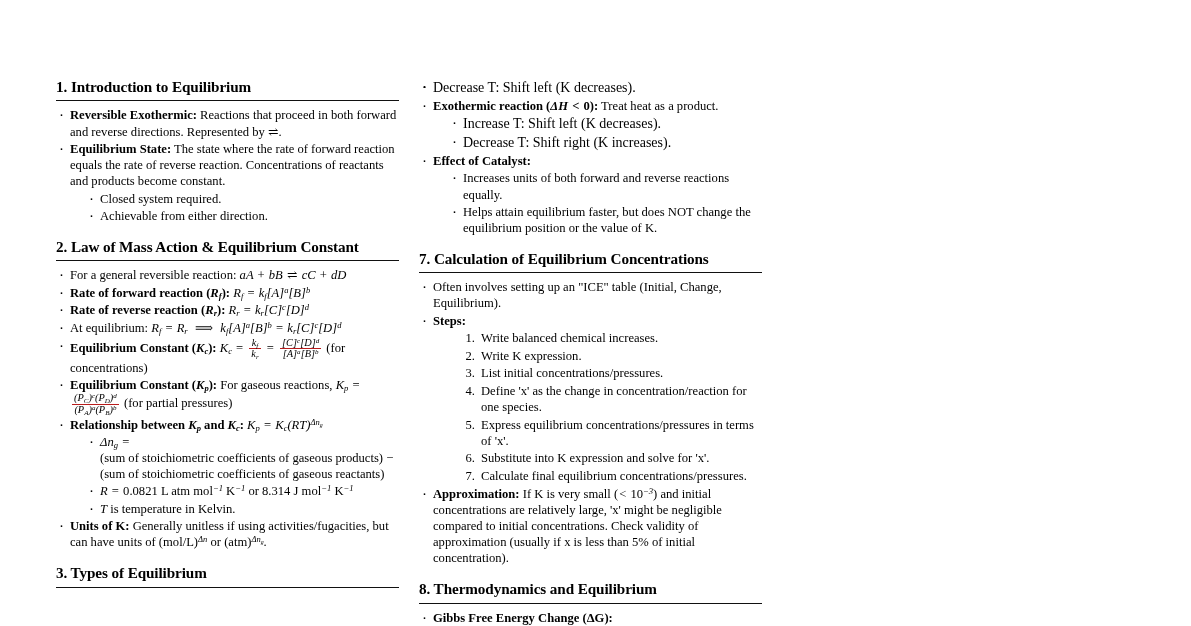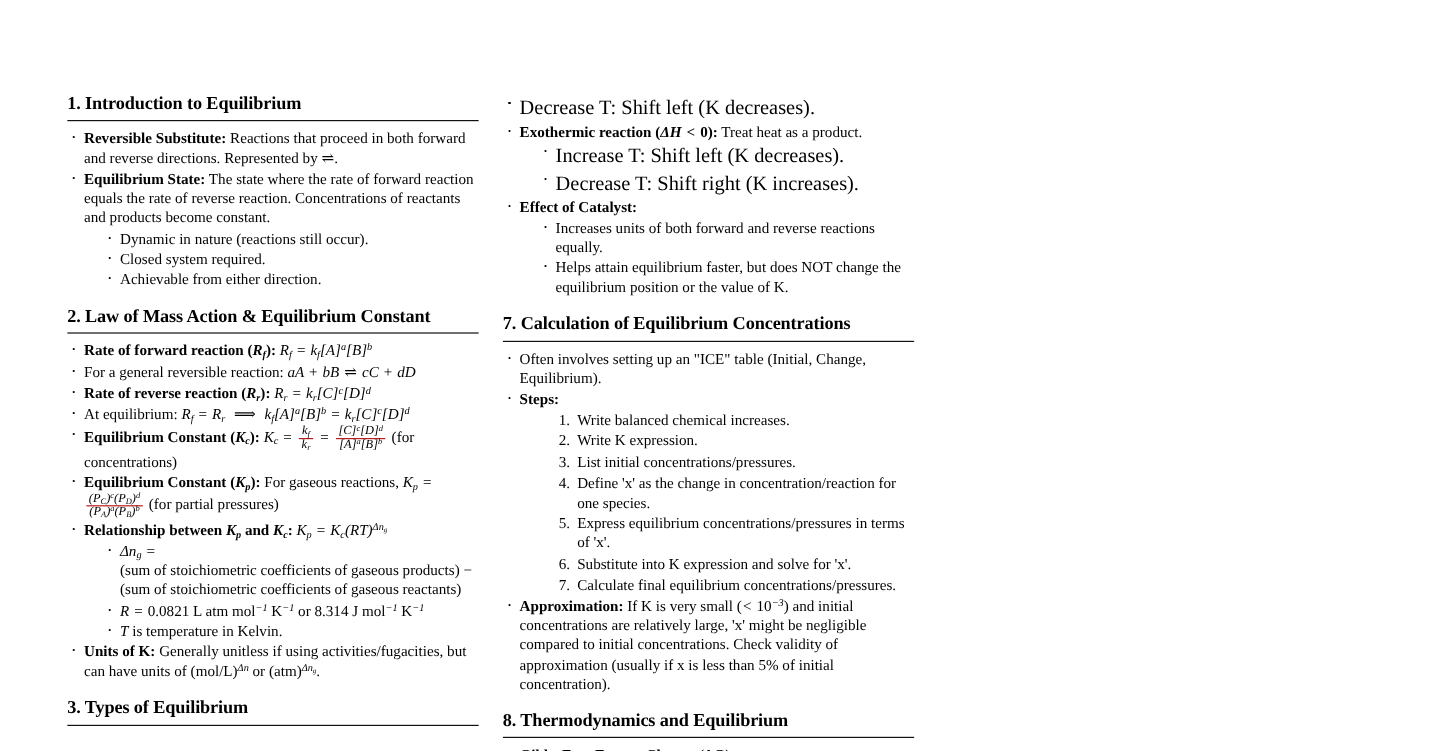--- a/index.html
+++ b/index.html
@@ -108,7 +108,7 @@
     position: relative;
     padding-left: 14px;
     margin: 0 0 1px 0;
-    font-size: 17px;
+    font-size: 14px;
     line-height: 1.28;
   }
   ul.lvl3 > li::before {

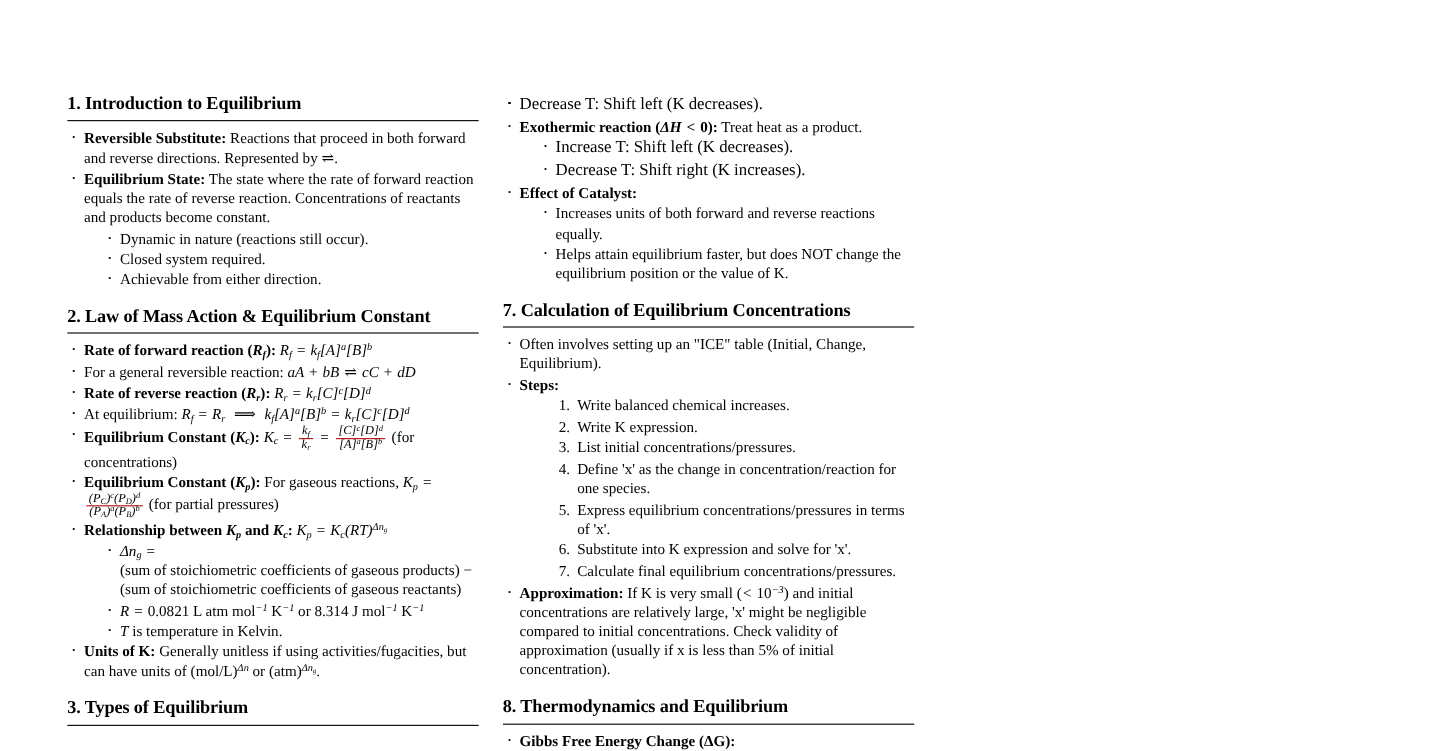--- a/index.html
+++ b/index.html
@@ -193,7 +193,7 @@
       </div>
       <ul class="lvl1">
         <li>
-          <b>Reversible Substitute:</b>
+          <b>Reversible Exothermic:</b>
           <span>Reactions that proceed in both forward and reverse directions. Represented by ⇌.</span>
         </li>
         <li>

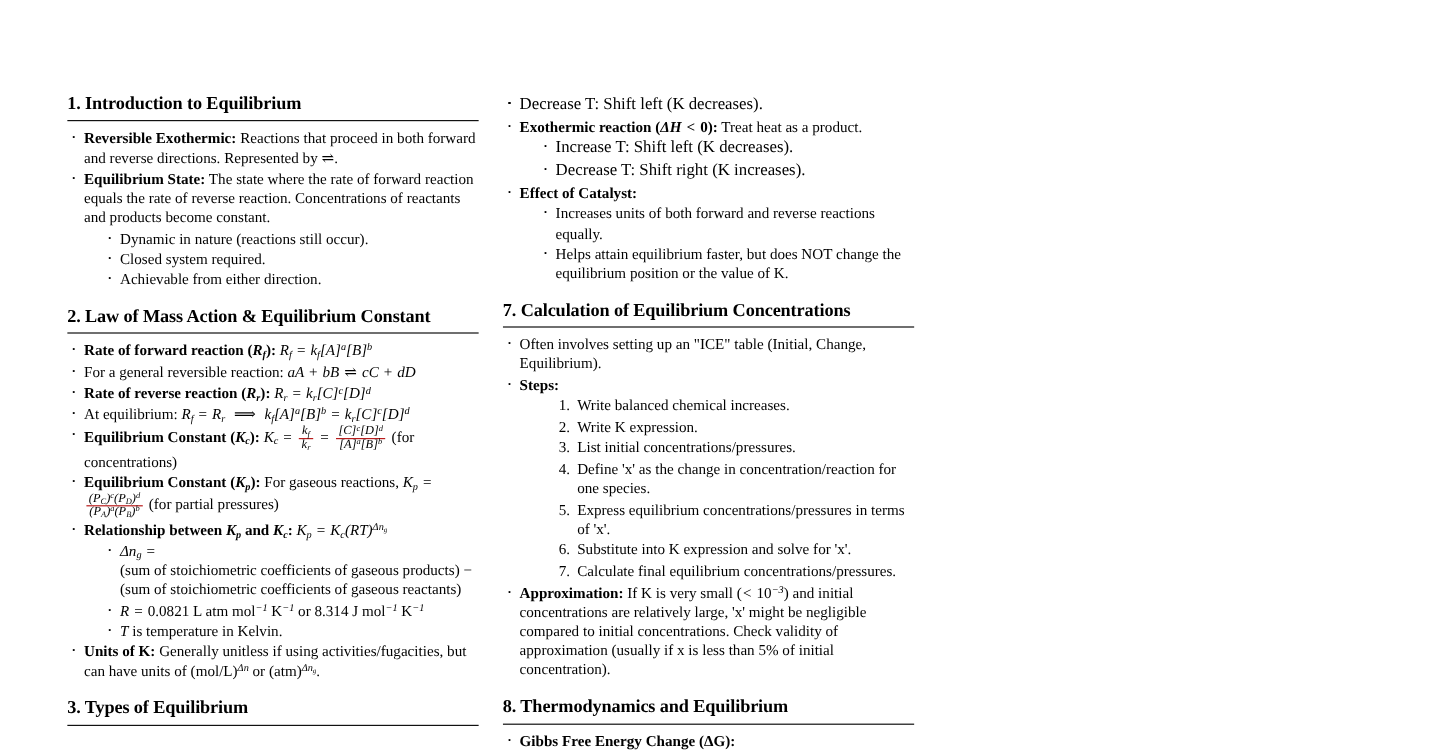--- a/index.html
+++ b/index.html
@@ -200,7 +200,6 @@
           <b>Equilibrium State:</b>
           <span>The state where the rate of forward reaction equals the rate of reverse reaction. Concentrations of reactants and products become constant.</span>
           <ul class="lvl2">
-            <li>Dynamic in nature (reactions still occur).</li>
             <li>Closed system required.</li>
             <li>Achievable from either direction.</li>
           </ul>

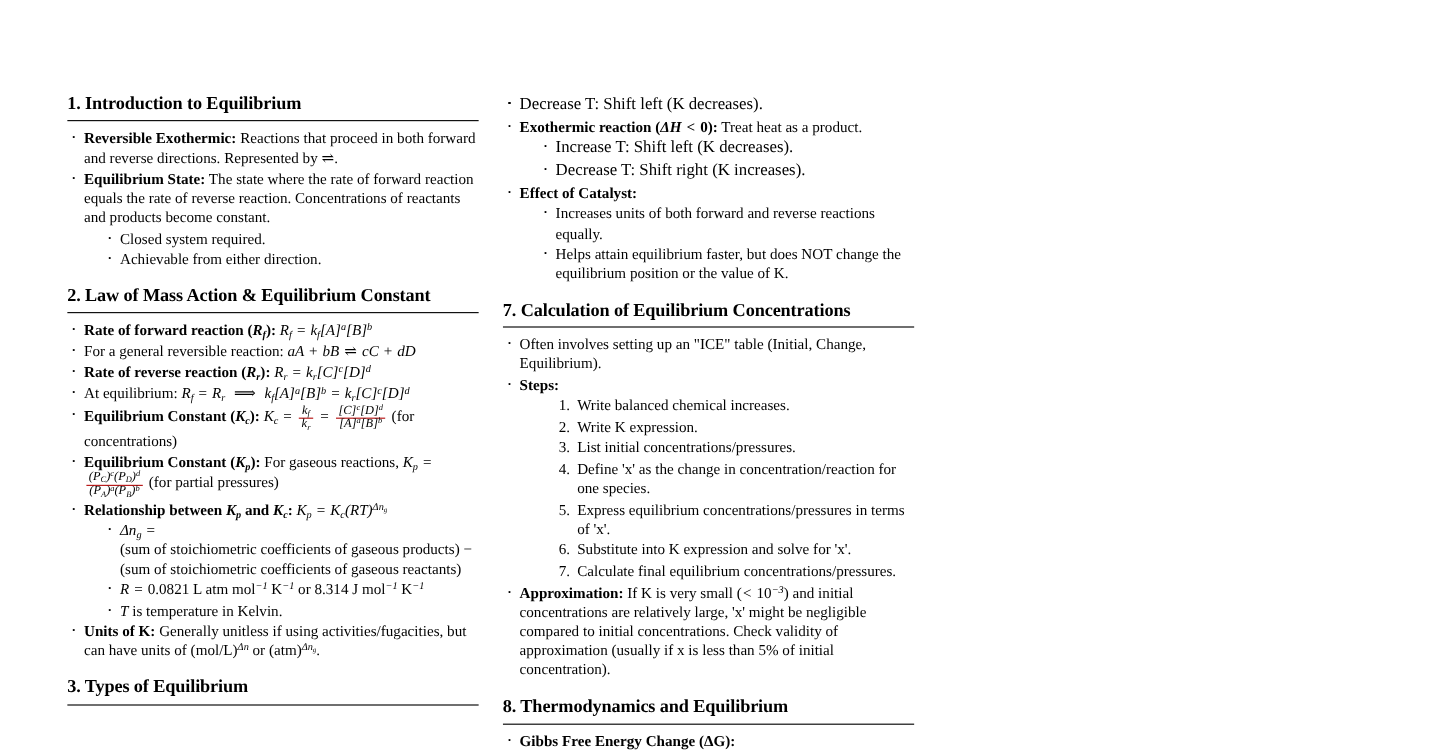--- a/index.html
+++ b/index.html
@@ -213,13 +213,13 @@
       <ul class="lvl1">
 
         <li>
+          <span>For a general reversible reaction:</span>
+          <span class="m">a<span class="up"></span>A <span class="op">+</span> bB <span class="op">⇌</span> cC <span class="op">+</span> dD</span>
+        </li>
+
+        <li>
           <b><span>Rate of forward reaction (</span><span class="m">R<sub>f</sub></span>):</b>
           <span class="m">R<sub>f</sub> <span class="op">=</span> k<sub>f</sub>[A]<sup>a</sup>[B]<sup>b</sup></span>
-        </li>
-
-        <li>
-          <span>For a general reversible reaction:</span>
-          <span class="m">a<span class="up"></span>A <span class="op">+</span> bB <span class="op">⇌</span> cC <span class="op">+</span> dD</span>
         </li>
 
         <li>

